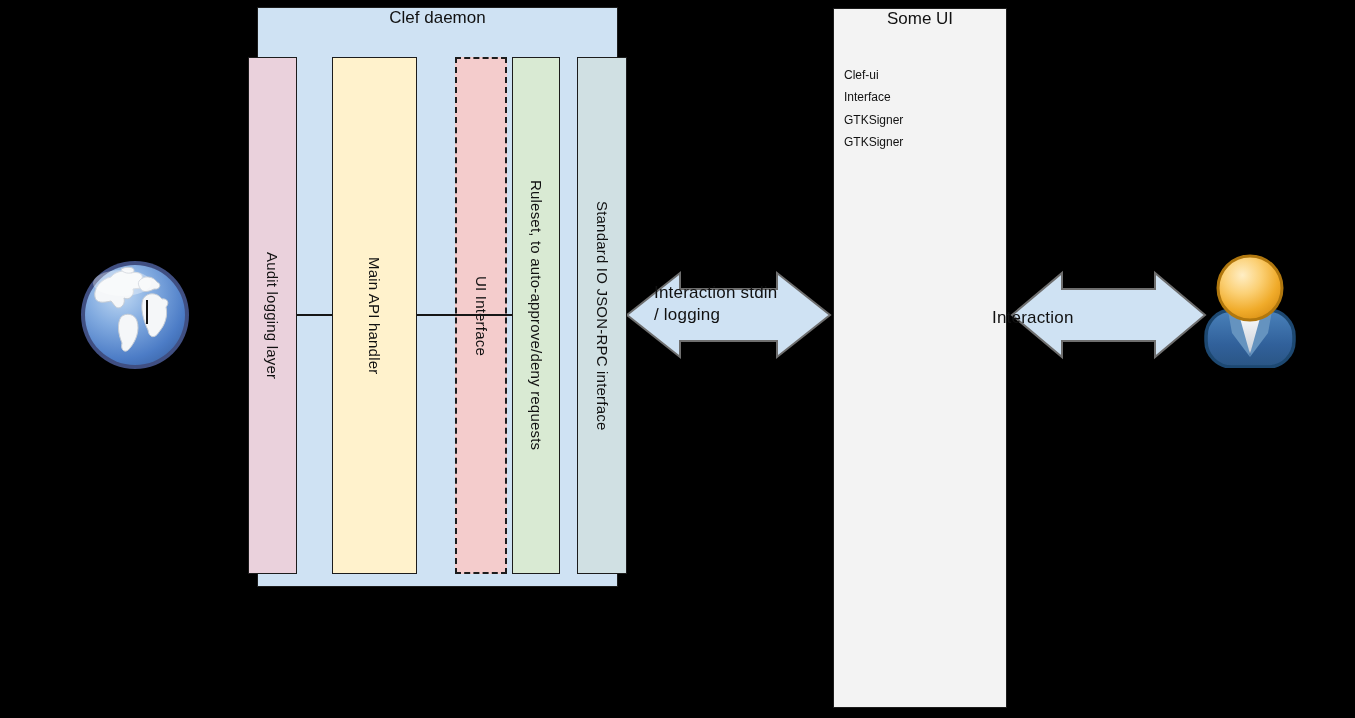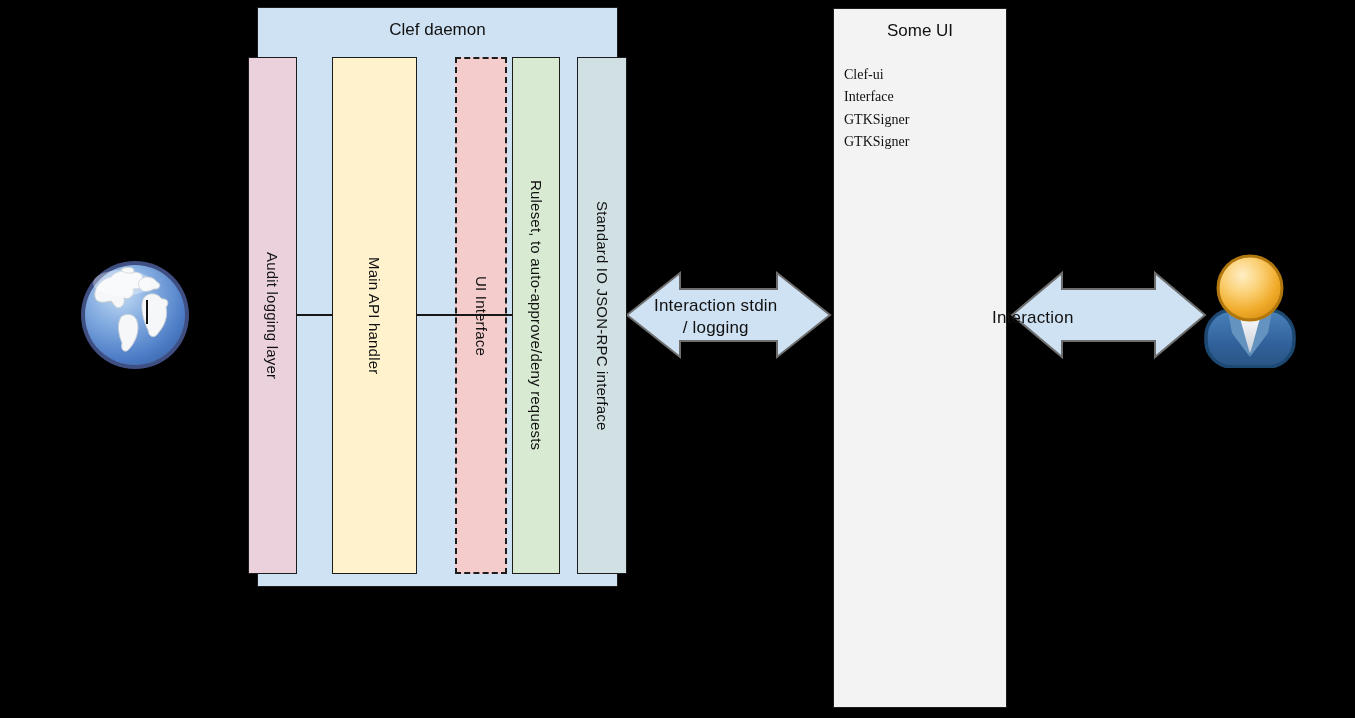--- a/index.html
+++ b/index.html
@@ -9,7 +9,7 @@
   
   .clef-box{left:257px;top:7px;width:361px;height:580px;background:#cfe2f3;
             border:1px solid #1c1c1c;box-sizing:border-box;z-index:1;}
-  .box-title{width:100%;text-align:center;padding-top:12px;font-size:17px;}
+  .box-title{width:100%;text-align:center;padding-top:0;font-size:17px;}
   
   .bar{top:57px;height:517px;box-sizing:border-box;z-index:3;
        display:flex;align-items:center;justify-content:center;}

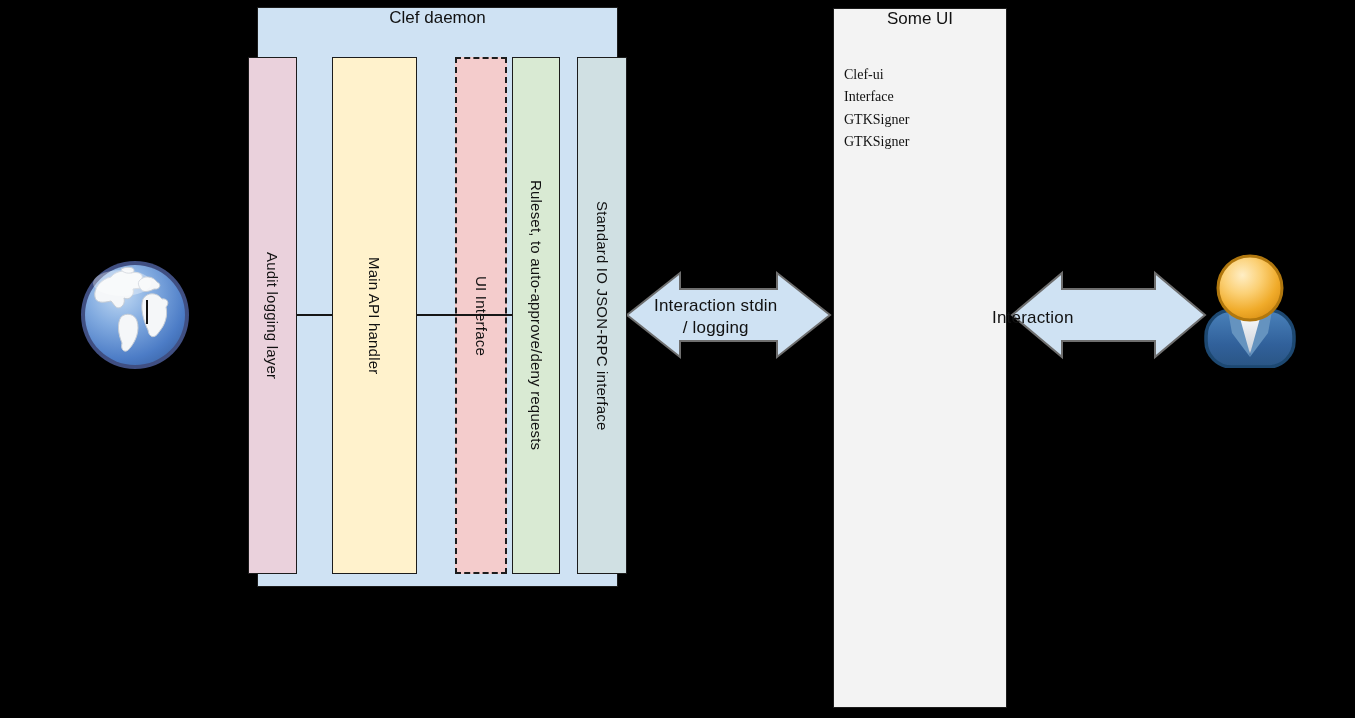--- a/index.html
+++ b/index.html
@@ -27,7 +27,7 @@
   
   .someui{left:833px;top:8px;width:174px;height:700px;background:#f3f3f3;
           border:1px solid #1c1c1c;box-sizing:border-box;z-index:1;}
-  .someui-list{position:absolute;left:10px;top:55px;line-height:22.3px;font-size:14px;font-family:Liberation Serif, serif;}
+  .someui-list{position:absolute;left:10px;top:55px;line-height:22.3px;font-size:12px;}
   
   .arrow{top:270px;height:90px;z-index:2;}
   .arrow1{left:625px;width:207px;}

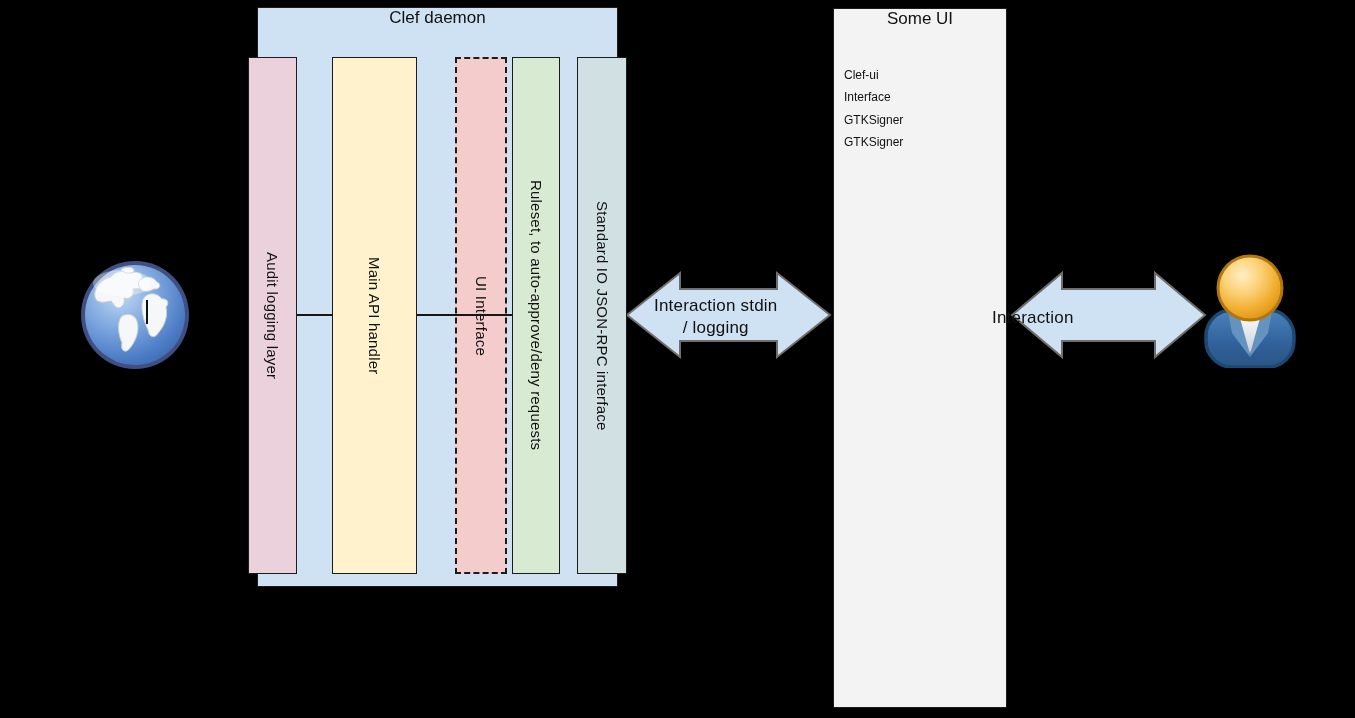--- a/index.html
+++ b/index.html
@@ -33,7 +33,7 @@
   .arrow1{left:625px;width:207px;}
   .arrow2{left:1010px;width:197px;}
   .arrow-label{z-index:5;font-size:17px;line-height:21.5px;letter-spacing:.2px;}
-  .lbl1{left:654px;top:295px;text-align:center;}
+  .lbl1{left:654px;top:282px;}
   .lbl2{left:992px;top:307px;}
   
   .globe{left:77px;top:257px;width:116px;height:116px;z-index:2;}

